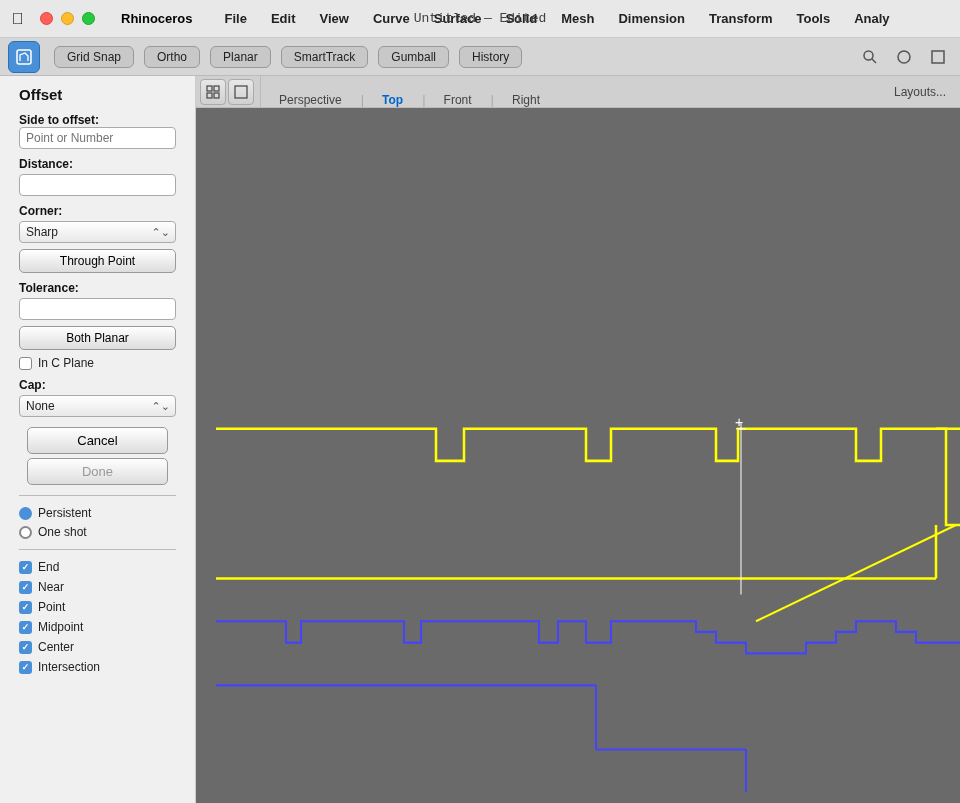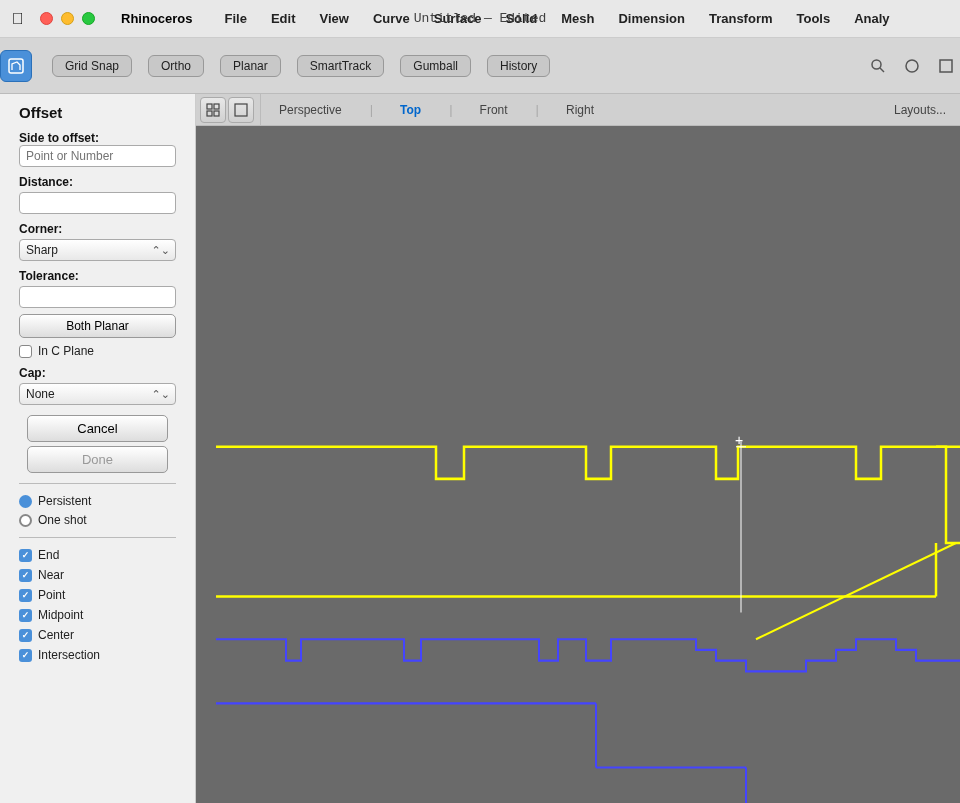--- a/index.html
+++ b/index.html
@@ -56,11 +56,11 @@
     
     #toolbar {
       background: #d6d6d6;
-      height: 56px;
-      display: flex;
-      align-items: center;
-      padding: 0 0;
-      gap: 16px;
+      height: 38px;
+      display: flex;
+      align-items: center;
+      padding: 0 8px;
+      gap: 10px;
       border-bottom: 1px solid #bbb;
     }
     .toolbar-btn {

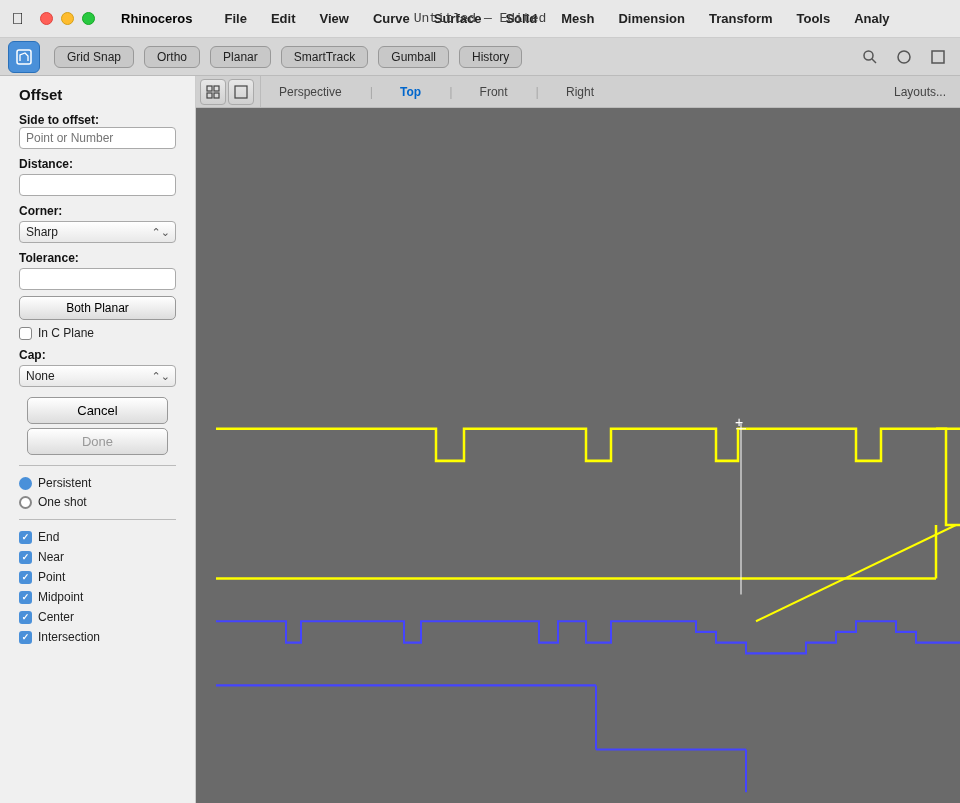--- a/index.html
+++ b/index.html
@@ -309,8 +309,8 @@
     }
     .tab-items {
       display: flex;
-      align-items: center;
-      gap: 13px;
+      align-items: flex-end;
+      gap: 4px;
     }
     .tab-item {
       padding: 0 12px;

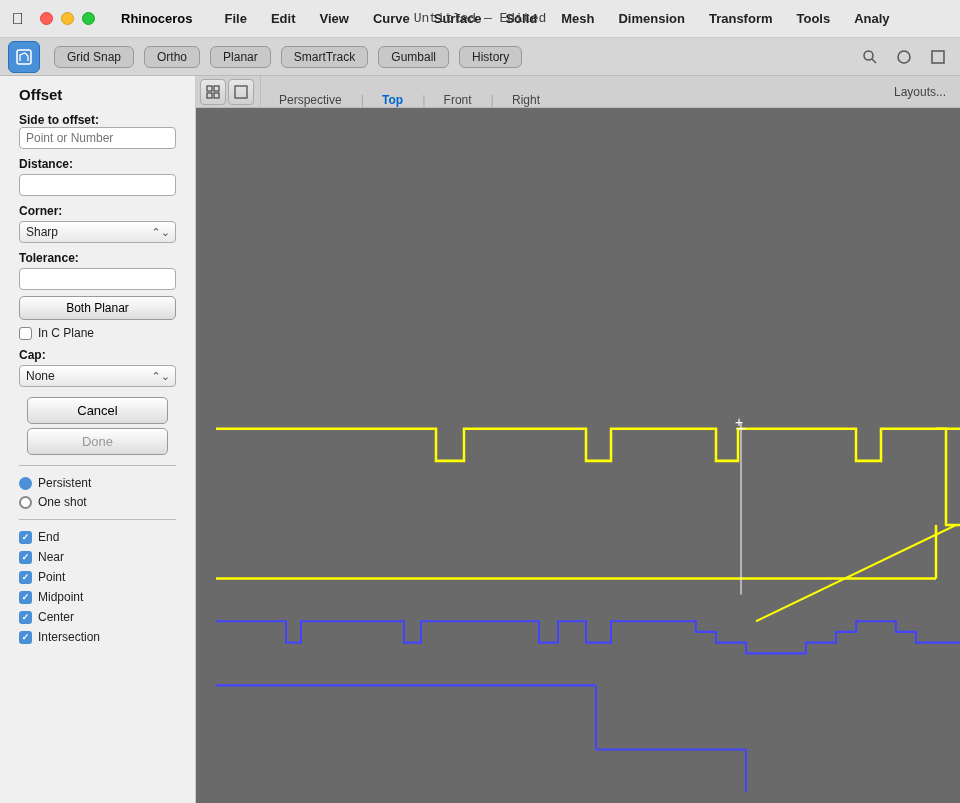--- a/index.html
+++ b/index.html
@@ -450,6 +450,7 @@
       <span class="select-arrow">⌃⌄</span>
     </div>
 
+    <button class="btn-through-point">Through Point</button>
 
     <div class="field-label">Tolerance:</div>
     <input class="text-input" type="text" style="">

